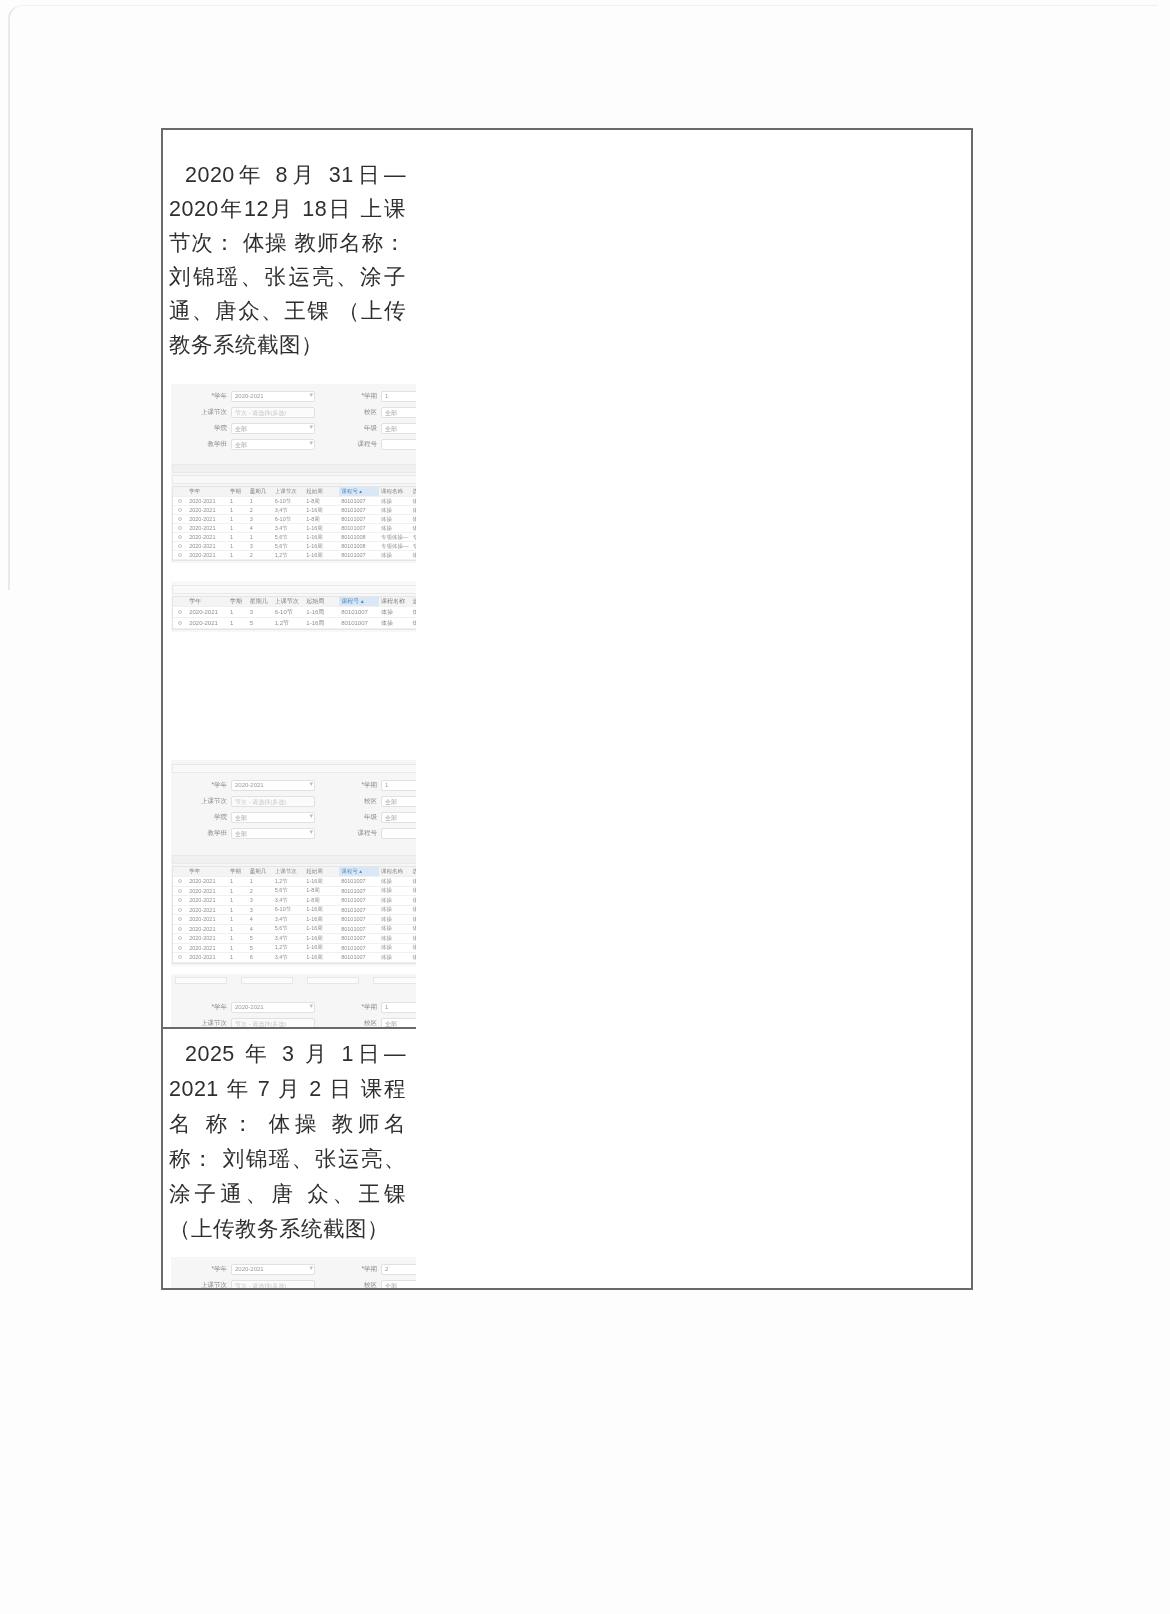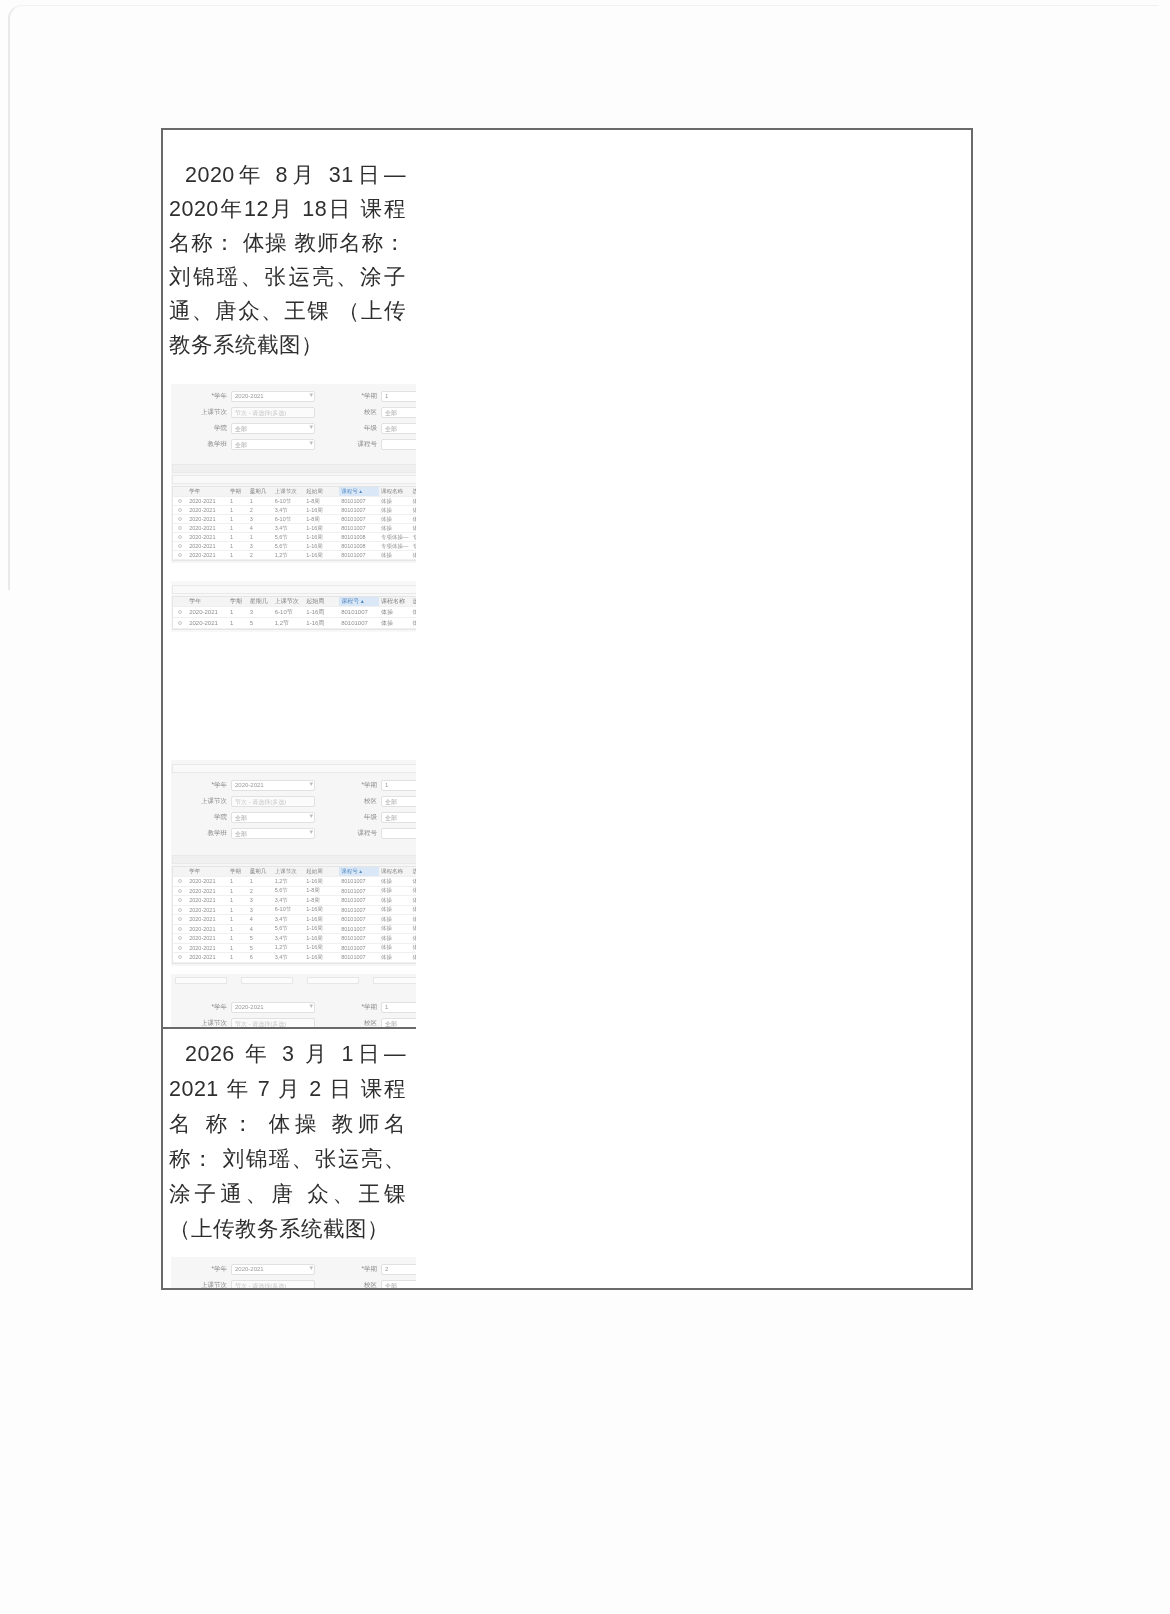--- a/index.html
+++ b/index.html
@@ -77,7 +77,7 @@
     <div class="cell-right">
 
       <div class="trow trow-2020">
-        <p class="para">2020年 8月 31日— 2020年12月 18日 课程名称： 体操 教师名称： 刘锦瑶、张运亮、涂子通、唐众、王锞 （上传教务系统截图）</p>
+        <p class="para">2020年 8月 31日— 2020年12月 18日 上课节次： 体操 教师名称： 刘锦瑶、张运亮、涂子通、唐众、王锞 （上传教务系统截图）</p>
 
         <div class="shot shot-form1">
           <div class="qform">

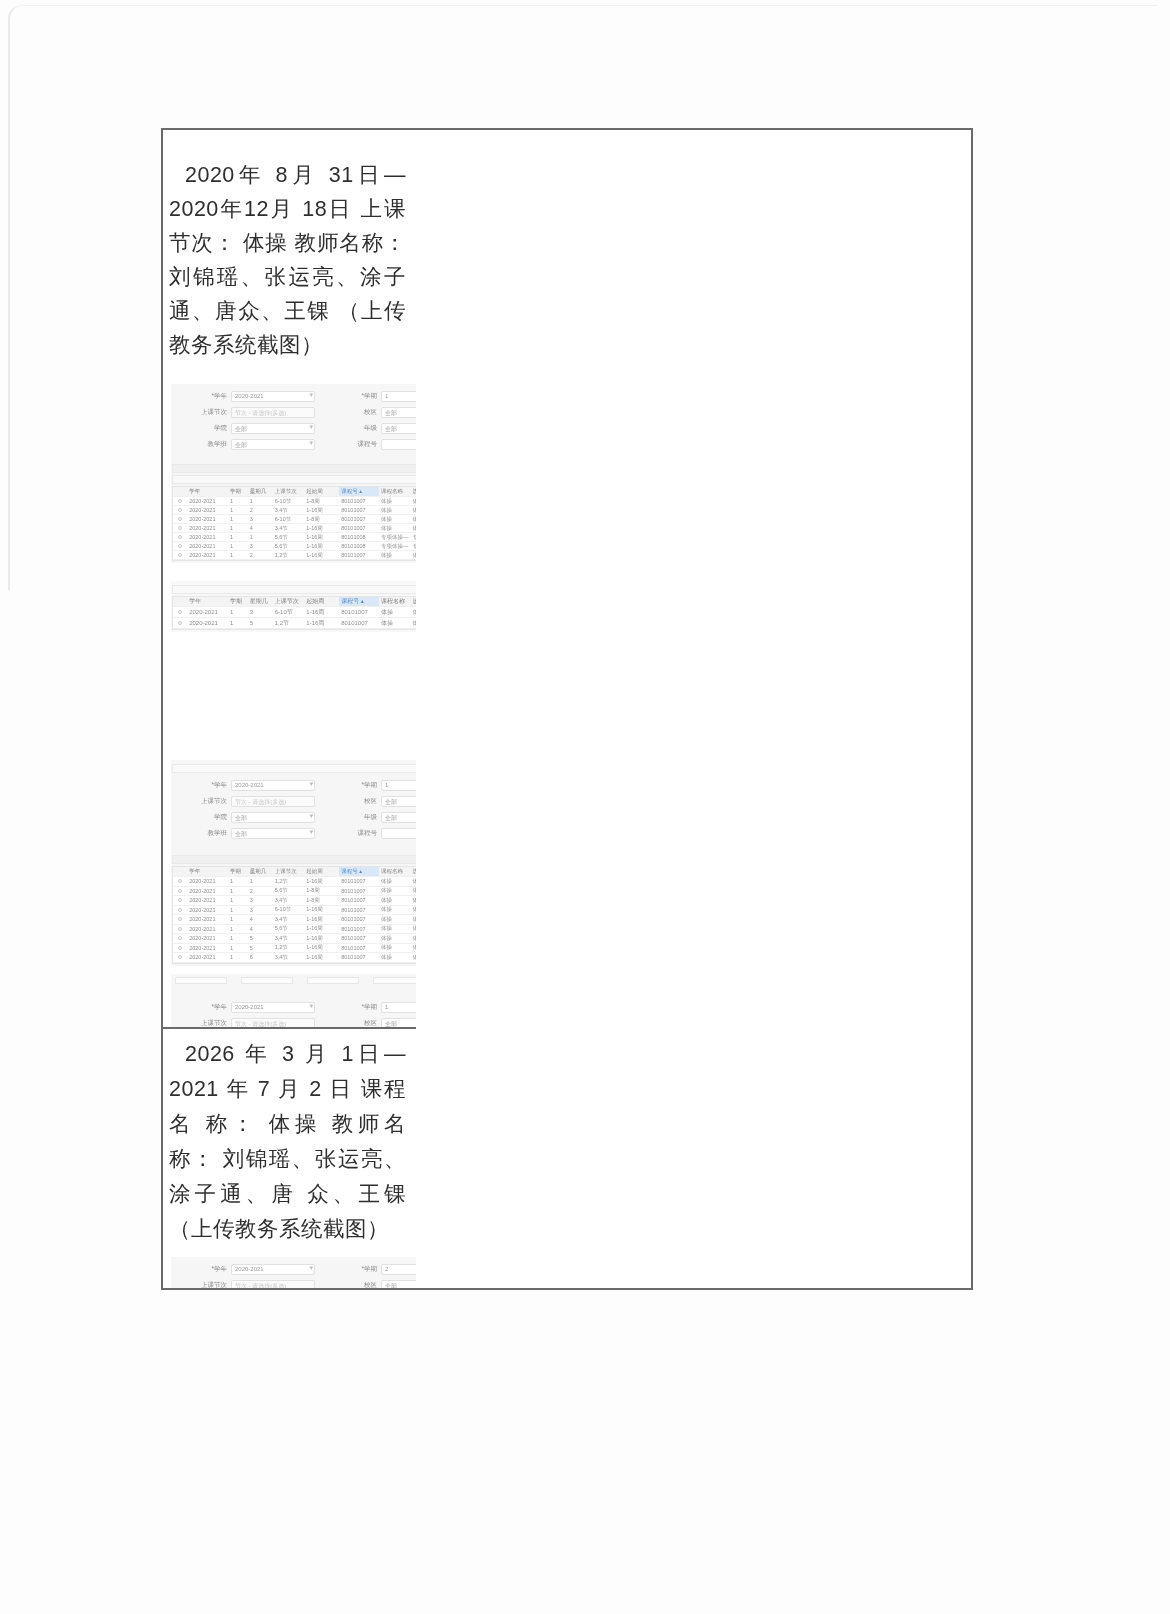--- a/index.html
+++ b/index.html
@@ -869,7 +869,7 @@
       </div>
 
       <div class="trow trow-2021">
-        <p class="para">2026 年 3 月  1日—  2021 年 7 月 2 日 课程名 称： 体操 教师名称： 刘锦瑶、张运亮、涂子通、唐 众、王锞 （上传教务系统截图）</p>
+        <p class="para">2025 年 3 月  1日—  2021 年 7 月 2 日 课程名 称： 体操 教师名称： 刘锦瑶、张运亮、涂子通、唐 众、王锞 （上传教务系统截图）</p>
 
         <div class="shot shot-row2">
           <div class="qform">

